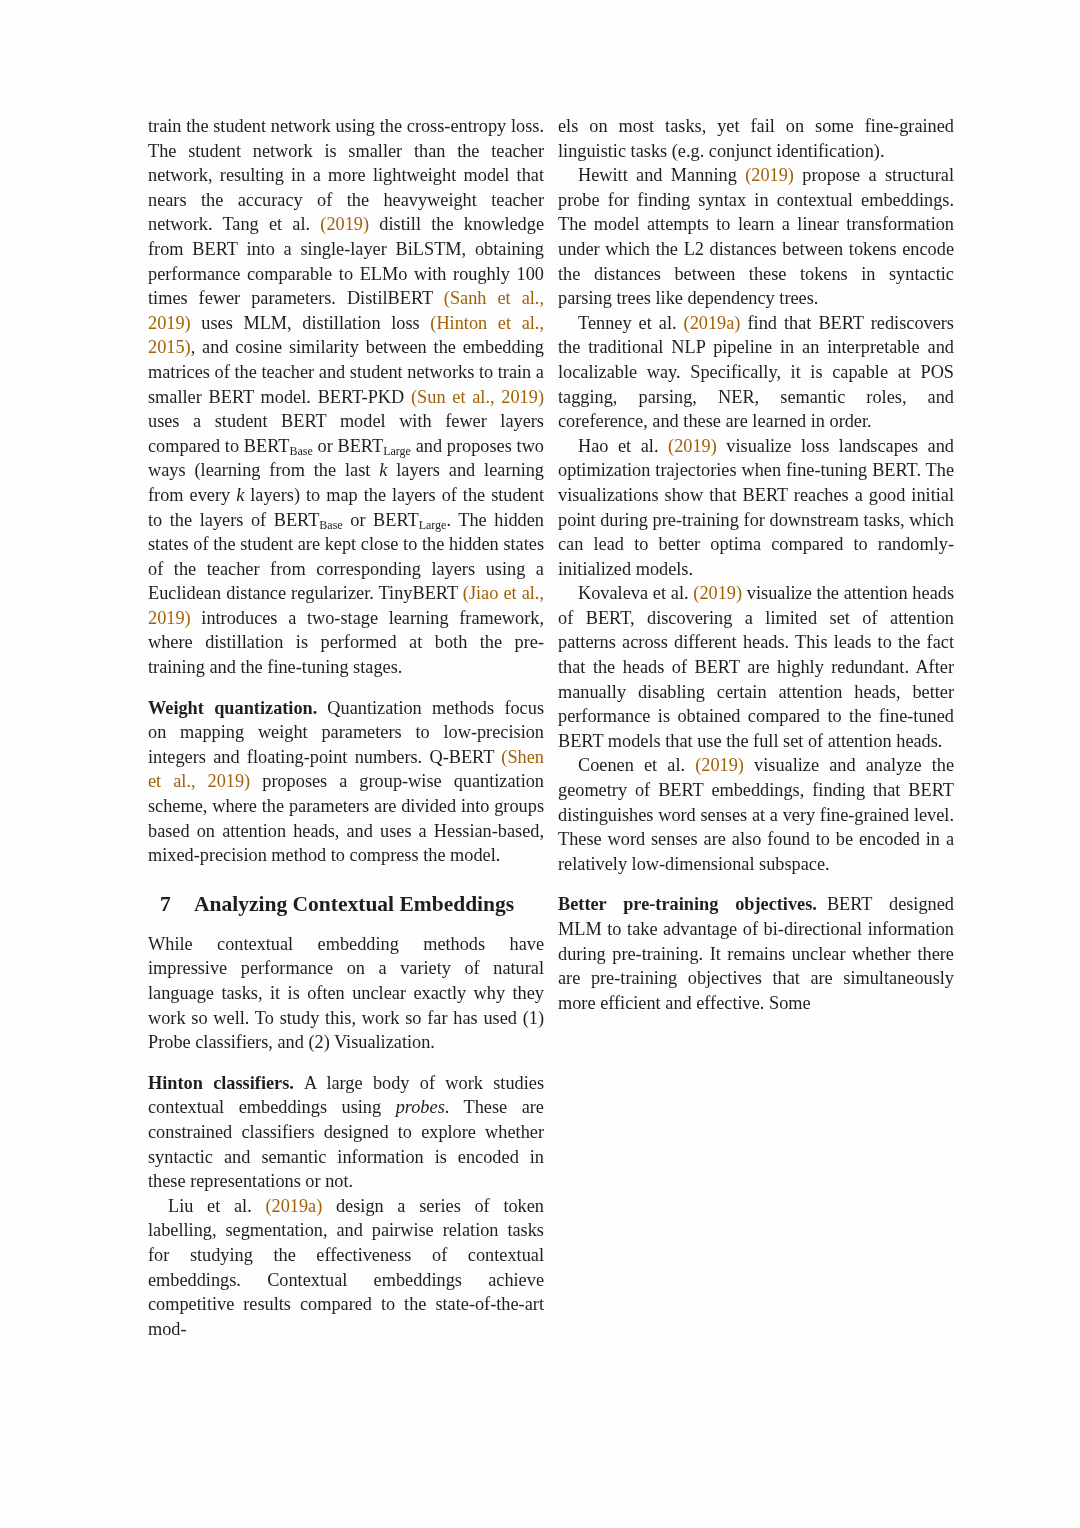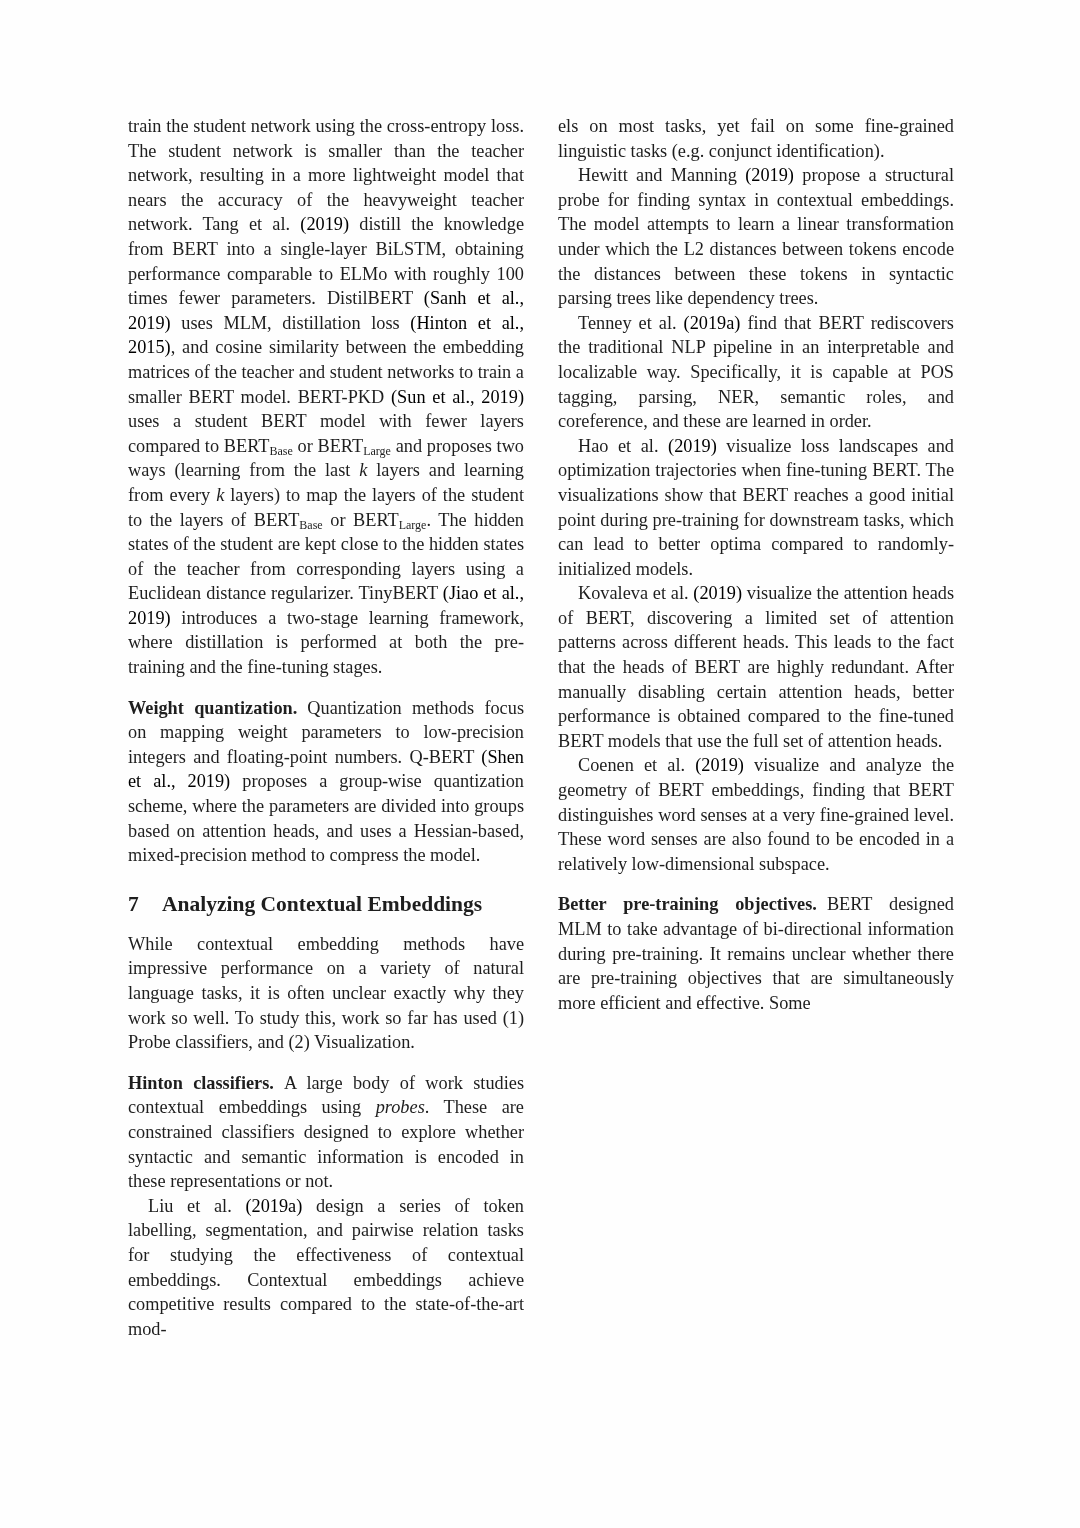--- a/index.html
+++ b/index.html
@@ -8,7 +8,7 @@
     font-family: "Liberation Serif", "DejaVu Serif", serif; color: #1e1e1e;
   }
   .col { position: absolute; top: 114px; width: 396px; }
-  #col-left { left: 128px; }
+  #col-left { left: 148px; }
   #col-right { left: 558px; }
   .para {
     margin: 0; font-size: 18.3px; line-height: 24.6px; text-align: justify;

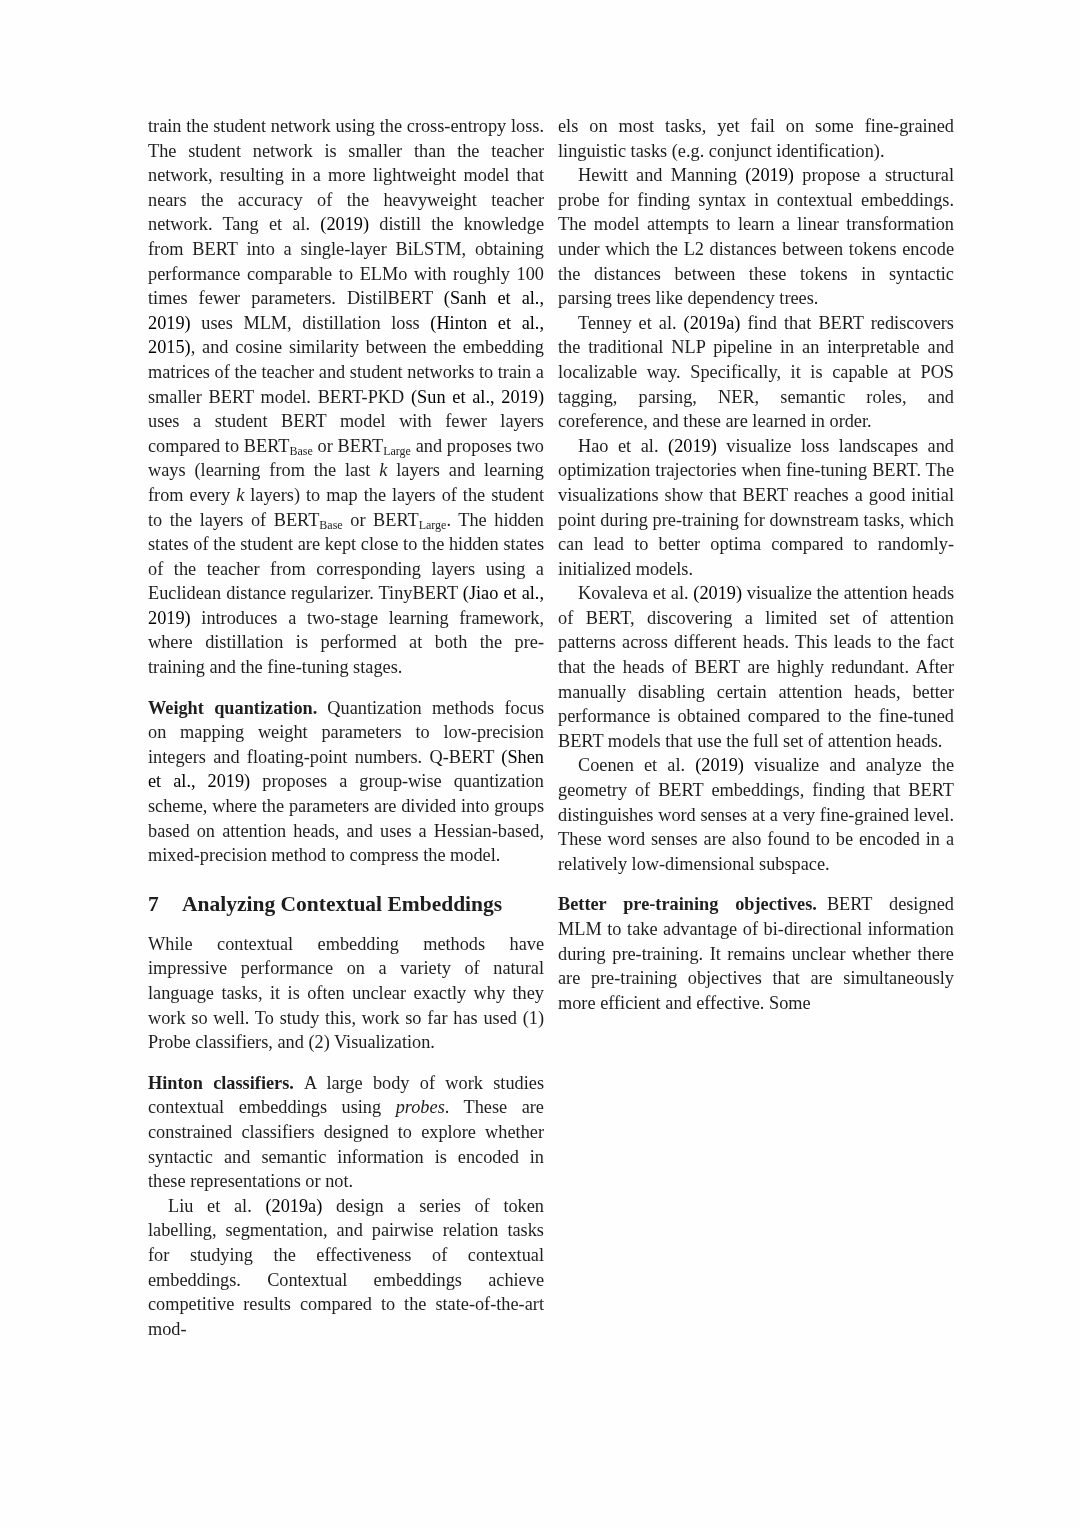--- a/index.html
+++ b/index.html
@@ -16,7 +16,7 @@
   }
   .para.indent { text-indent: 20px; }
   .gap { margin-top: 16px; }
-  .cite { color: #000000; }
+  .cite { color: #a16207; }
   .runin { font-weight: bold; margin-right: 10px; }
   .ital { font-style: italic; }
   sub.s { font-size: 12px; vertical-align: -3px; line-height: 0; }

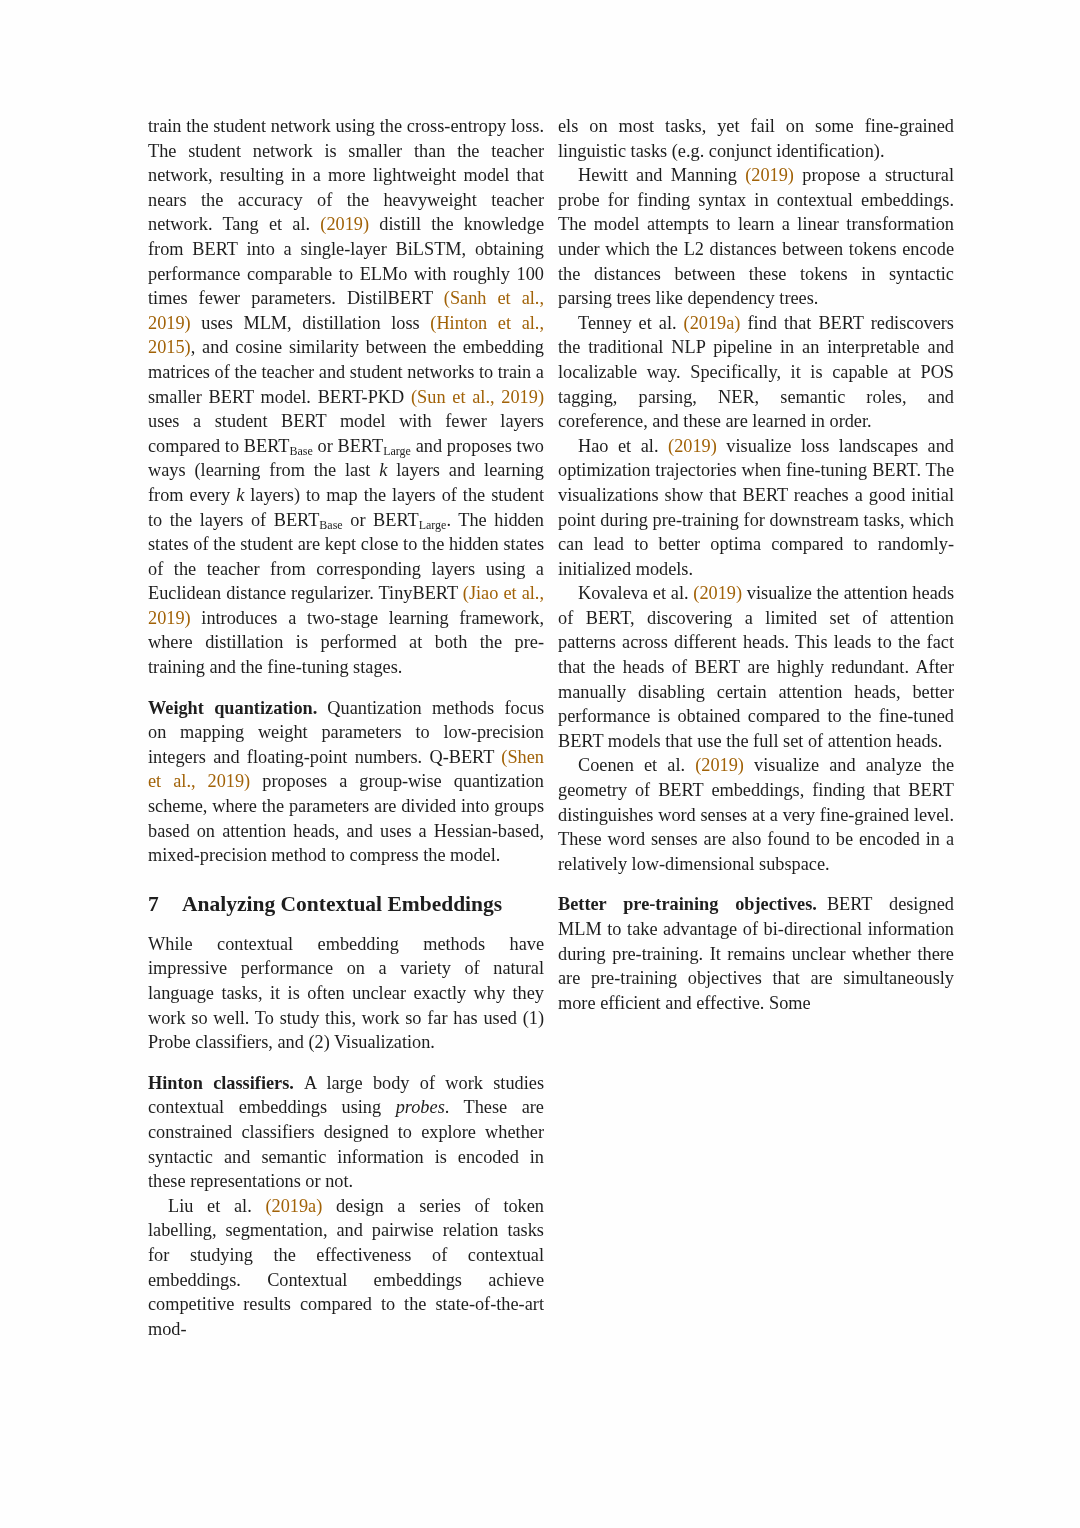--- a/index.html
+++ b/index.html
@@ -21,7 +21,7 @@
   .ital { font-style: italic; }
   sub.s { font-size: 12px; vertical-align: -3px; line-height: 0; }
   .sec-head {
-    margin: 22px 0 14px 0; font-size: 21.5px; font-weight: bold; line-height: 28px;
+    margin: 22px 0 14px 12px; font-size: 21.5px; font-weight: bold; line-height: 28px;
   }
   .sec-num { display: inline-block; width: 34px; }
 </style>

